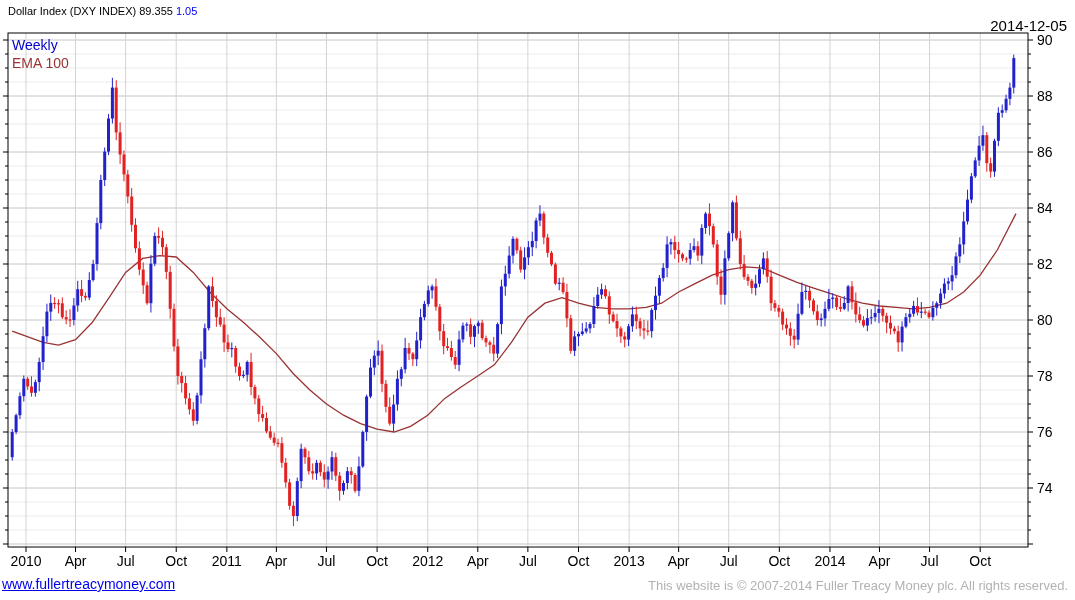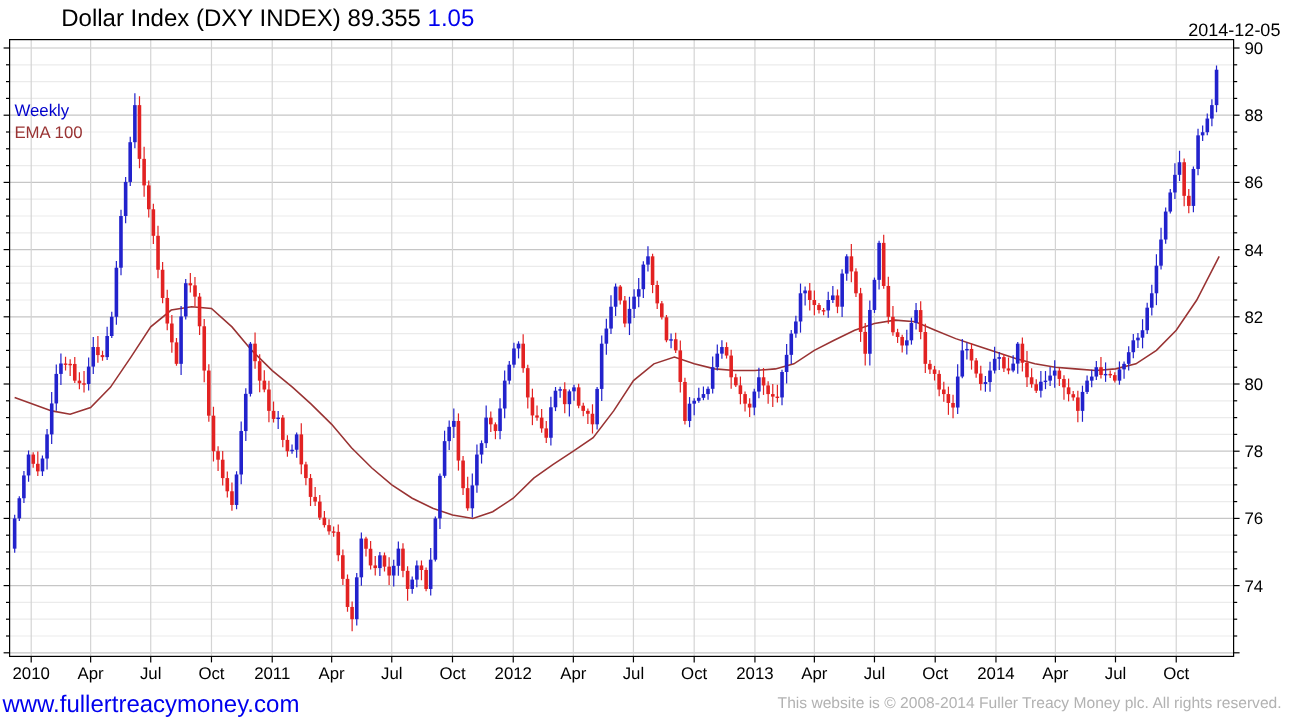--- a/index.html
+++ b/index.html
@@ -4,7 +4,7 @@
 <style>
   html,body{margin:0;padding:0;background:#ffffff;}
   body{width:1075px;height:600px;position:relative;font-family:"Liberation Sans",sans-serif;overflow:hidden;}
-  .titlebar{position:absolute;left:8px;top:5px;font-size:20px;color:#000;white-space:nowrap;margin-left:43px;}
+  .titlebar{position:absolute;left:8px;top:5px;font-size:11px;color:#000;white-space:nowrap;}
   .titlebar .chg{color:#0000ee;}
   .datebar{position:absolute;right:8px;top:5px;font-size:15px;color:#000;margin-top:12px;}
   .legend{position:absolute;left:12px;top:36px;font-size:14px;line-height:18px;margin-top:47px;}

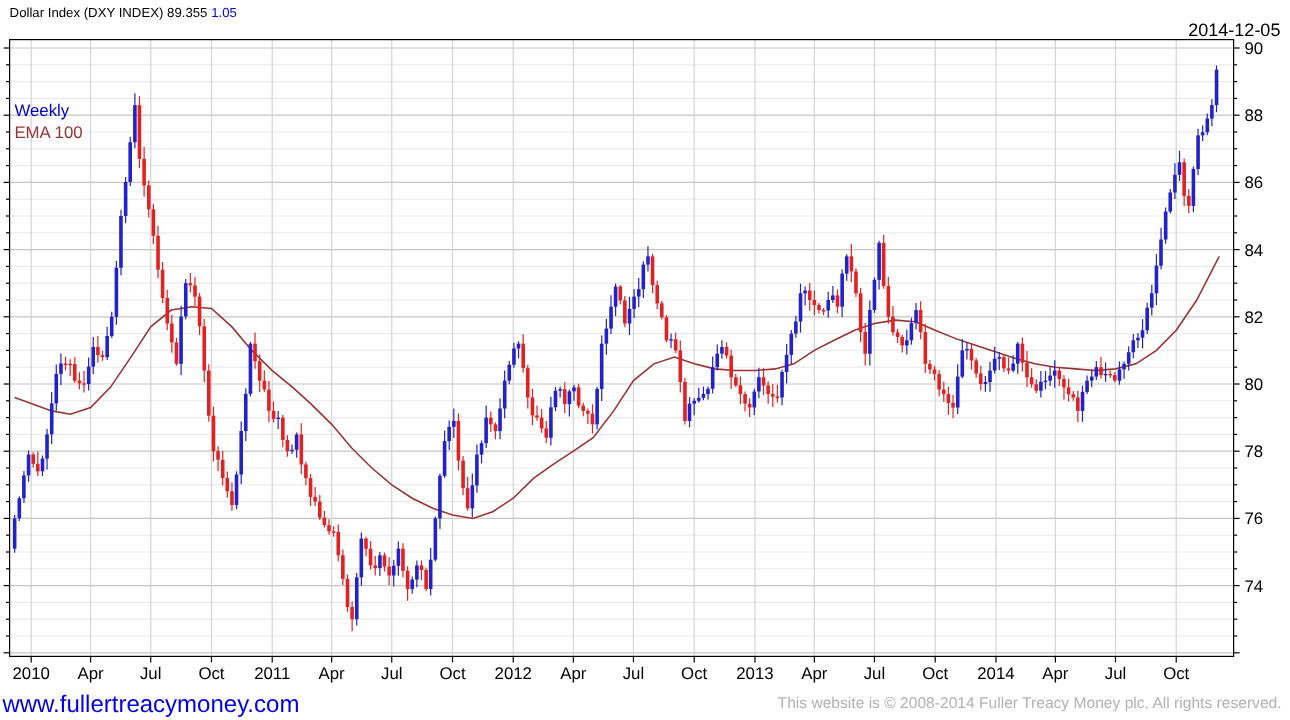--- a/index.html
+++ b/index.html
@@ -7,7 +7,7 @@
   .titlebar{position:absolute;left:8px;top:5px;font-size:11px;color:#000;white-space:nowrap;}
   .titlebar .chg{color:#0000ee;}
   .datebar{position:absolute;right:8px;top:5px;font-size:15px;color:#000;margin-top:12px;}
-  .legend{position:absolute;left:12px;top:36px;font-size:14px;line-height:18px;margin-top:47px;}
+  .legend{position:absolute;left:12px;top:36px;font-size:14px;line-height:18px;}
   .legend .tf{color:#0000cc;}
   .legend .ema{color:#993333;}
   #chartsvg{position:absolute;left:0;top:0;}

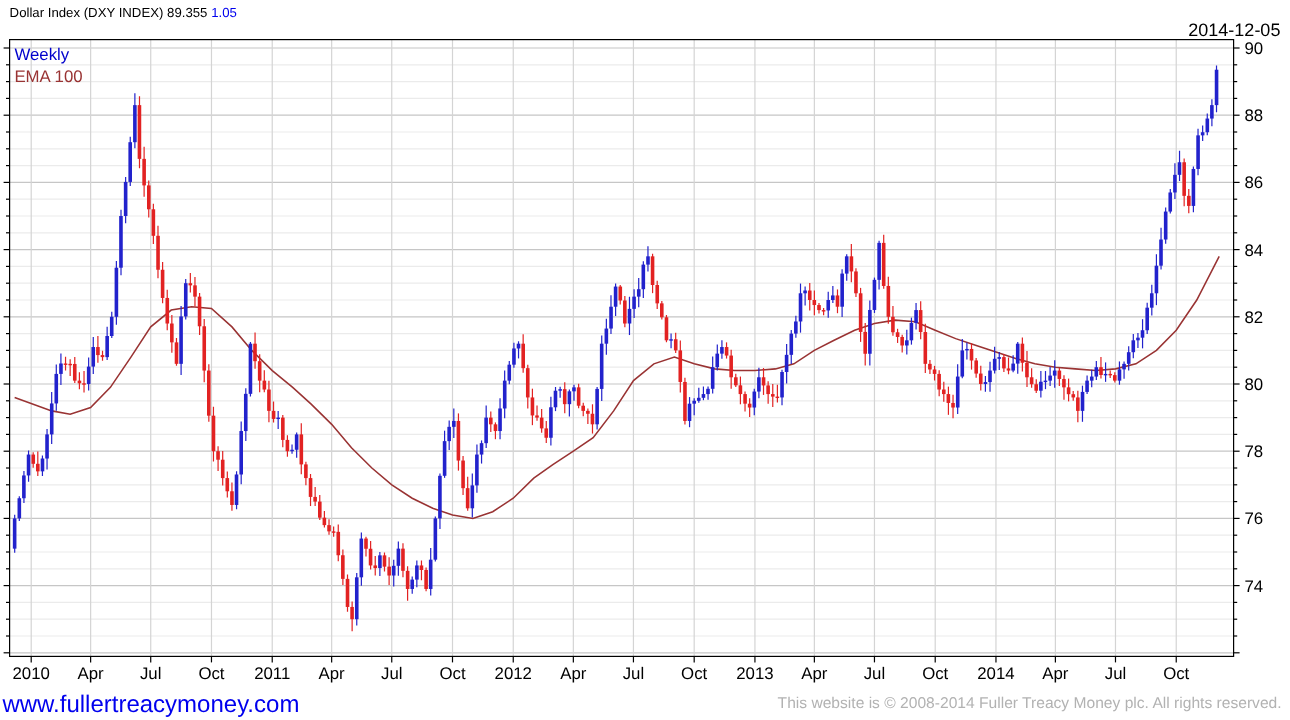--- a/index.html
+++ b/index.html
@@ -11,7 +11,7 @@
   .legend .tf{color:#0000cc;}
   .legend .ema{color:#993333;}
   #chartsvg{position:absolute;left:0;top:0;}
-  .footer-link{position:absolute;left:2px;top:576px;font-size:20px;color:#0000ee;cursor:pointer;}
+  .footer-link{position:absolute;left:2px;top:576px;font-size:14px;color:#0000ee;text-decoration:underline;cursor:pointer;}
   .footer-copy{position:absolute;right:7px;top:578px;font-size:13px;color:#b2b2b2;}
 </style>
 </head>

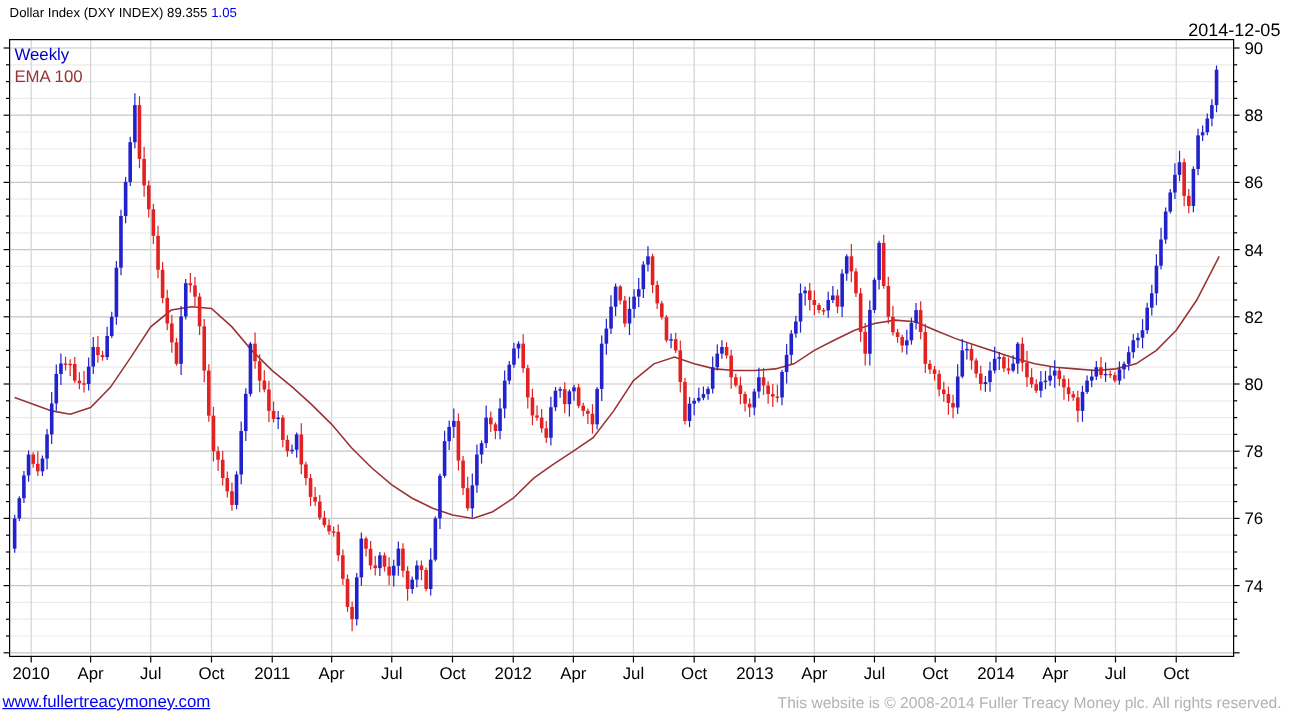--- a/index.html
+++ b/index.html
@@ -740,6 +740,6 @@
 </div>
 
 <a class="footer-link">www.fullertreacymoney.com</a>
-<div class="footer-copy">This website is © 2008-2014 Fuller Treacy Money plc. All rights reserved.</div>
+<div class="footer-copy">This website is © 2007-2014 Fuller Treacy Money plc. All rights reserved.</div>
 
 </body></html>

